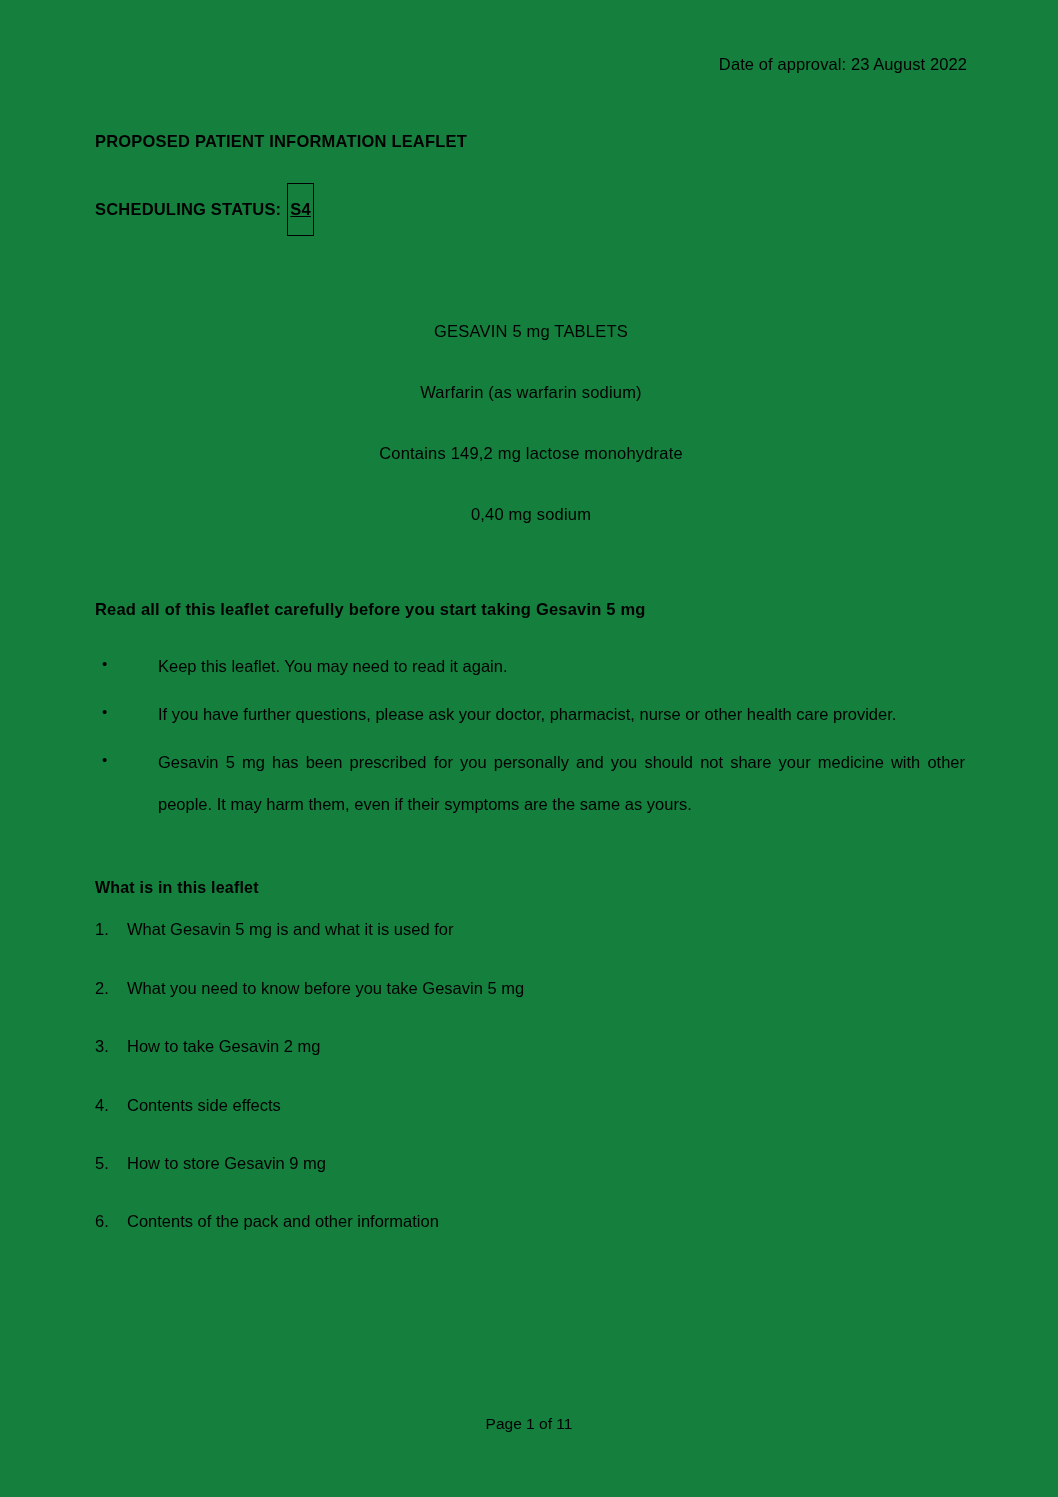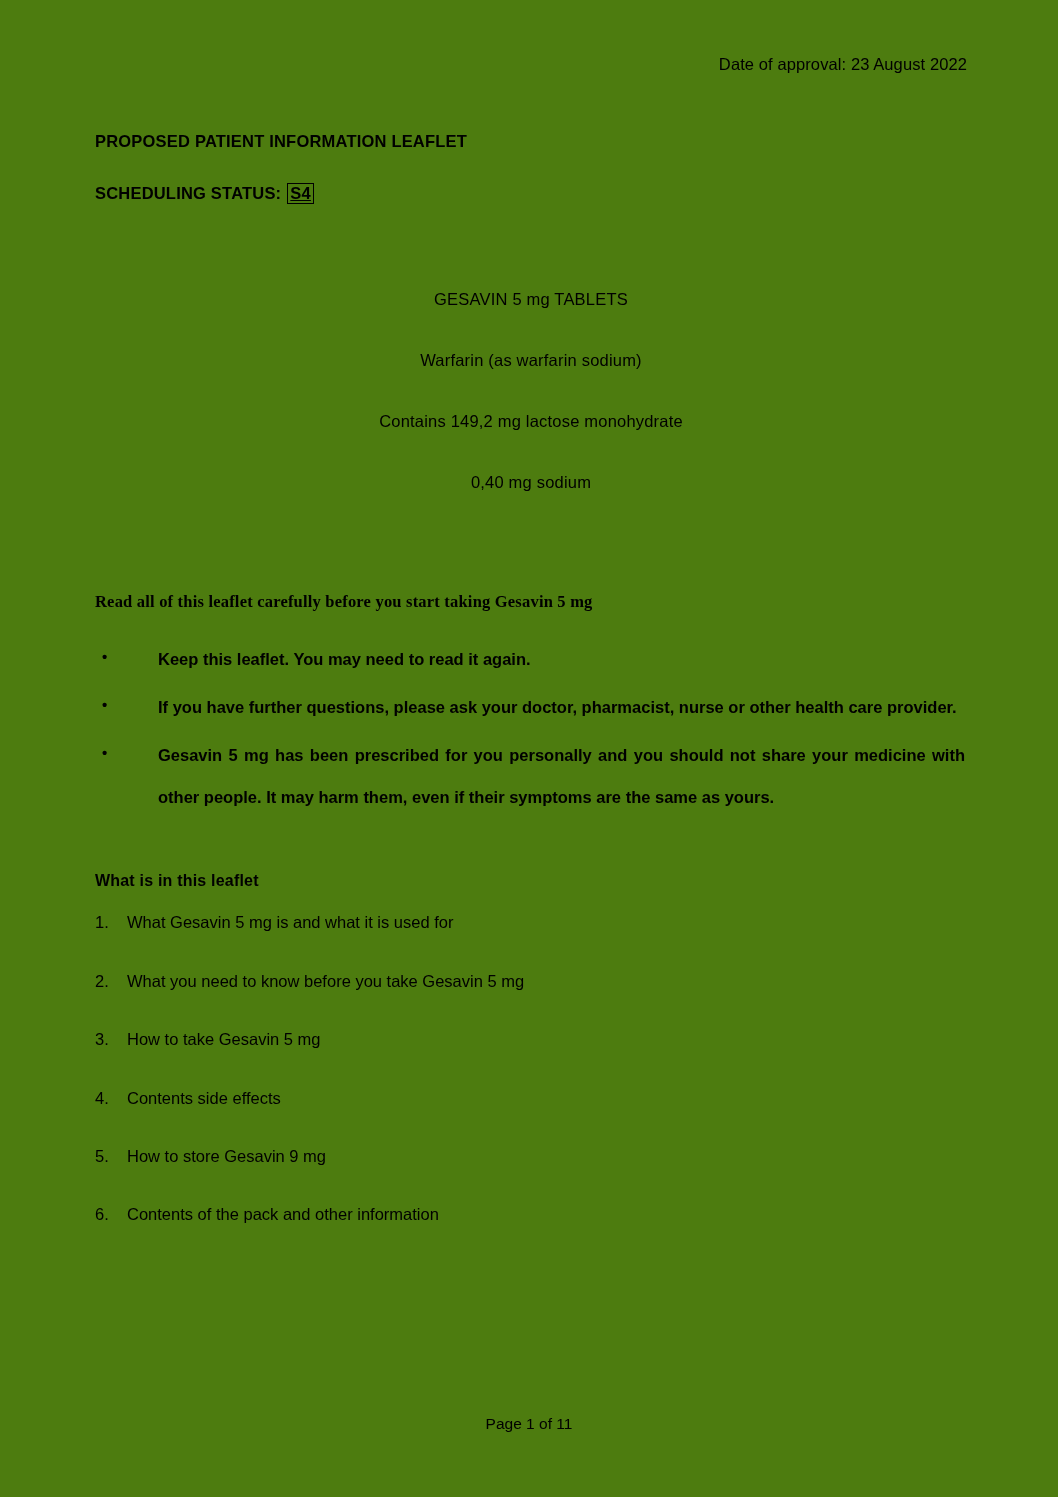--- a/index.html
+++ b/index.html
@@ -16,7 +16,7 @@
     width: 1058px;
     height: 1497px;
     margin: 0 auto;
-    background: #4d7c0f;
+    background: #15803d;
     box-sizing: border-box;
     overflow: hidden;
   }

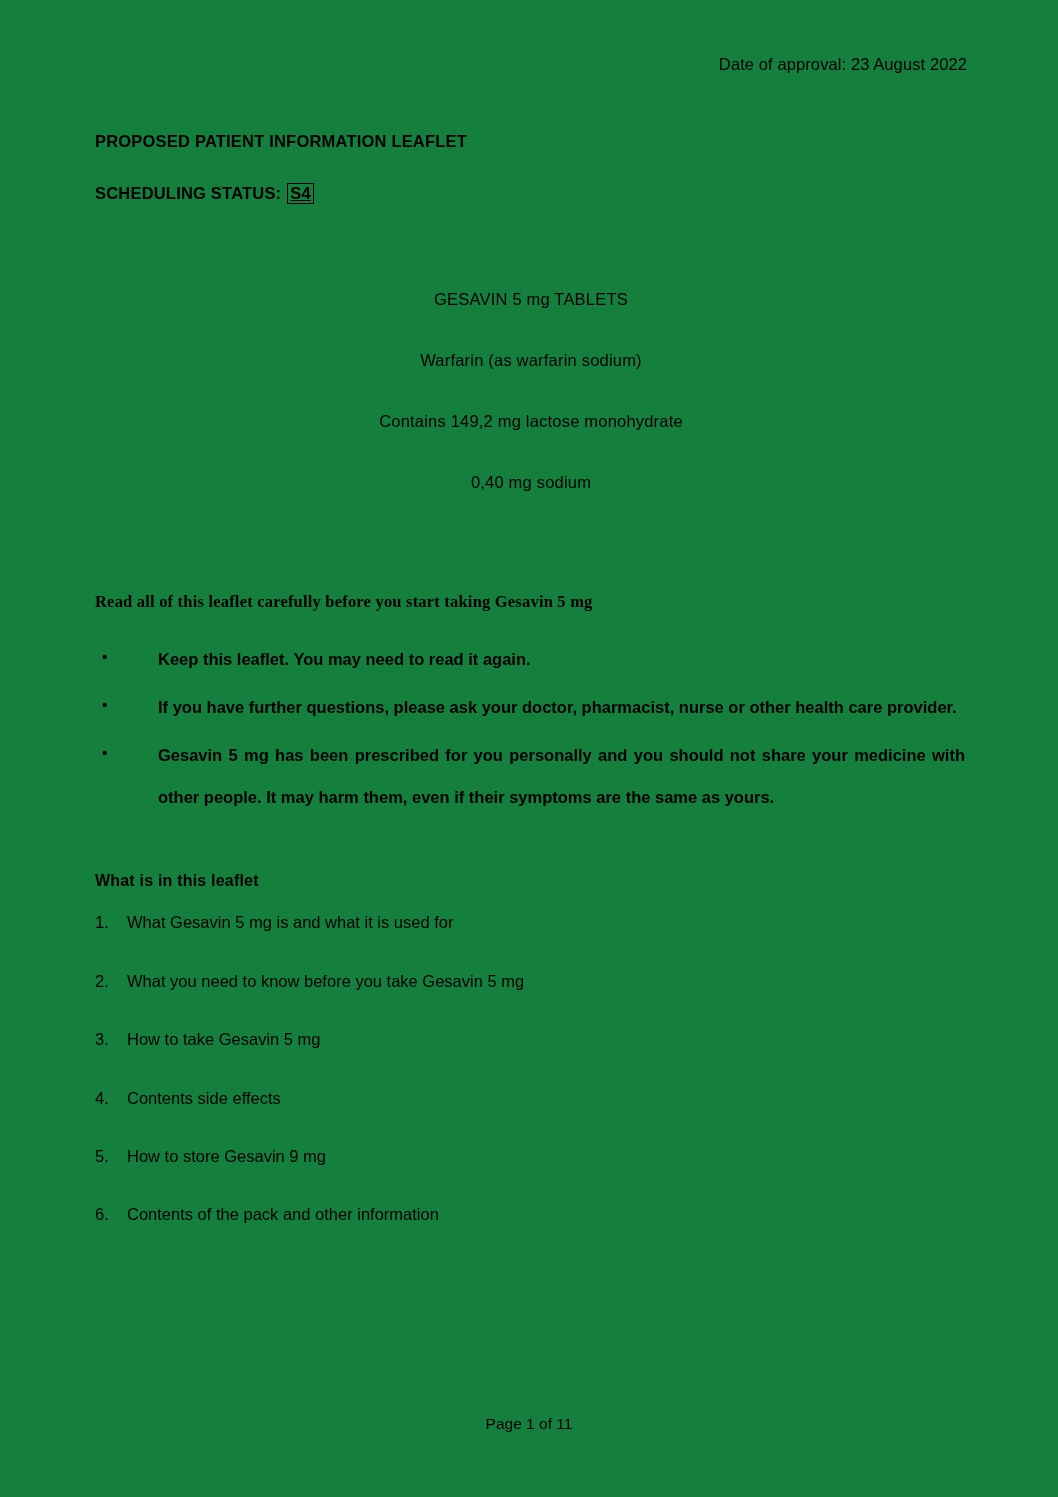--- a/index.html
+++ b/index.html
@@ -50,7 +50,7 @@
   .sched-box {
     display: inline-block;
     border: 1px solid #000;
-    padding: 0 2px;
+    padding: 16px 2px;
     margin-left: 6px;
     font-weight: bold;
     line-height: 1.15;

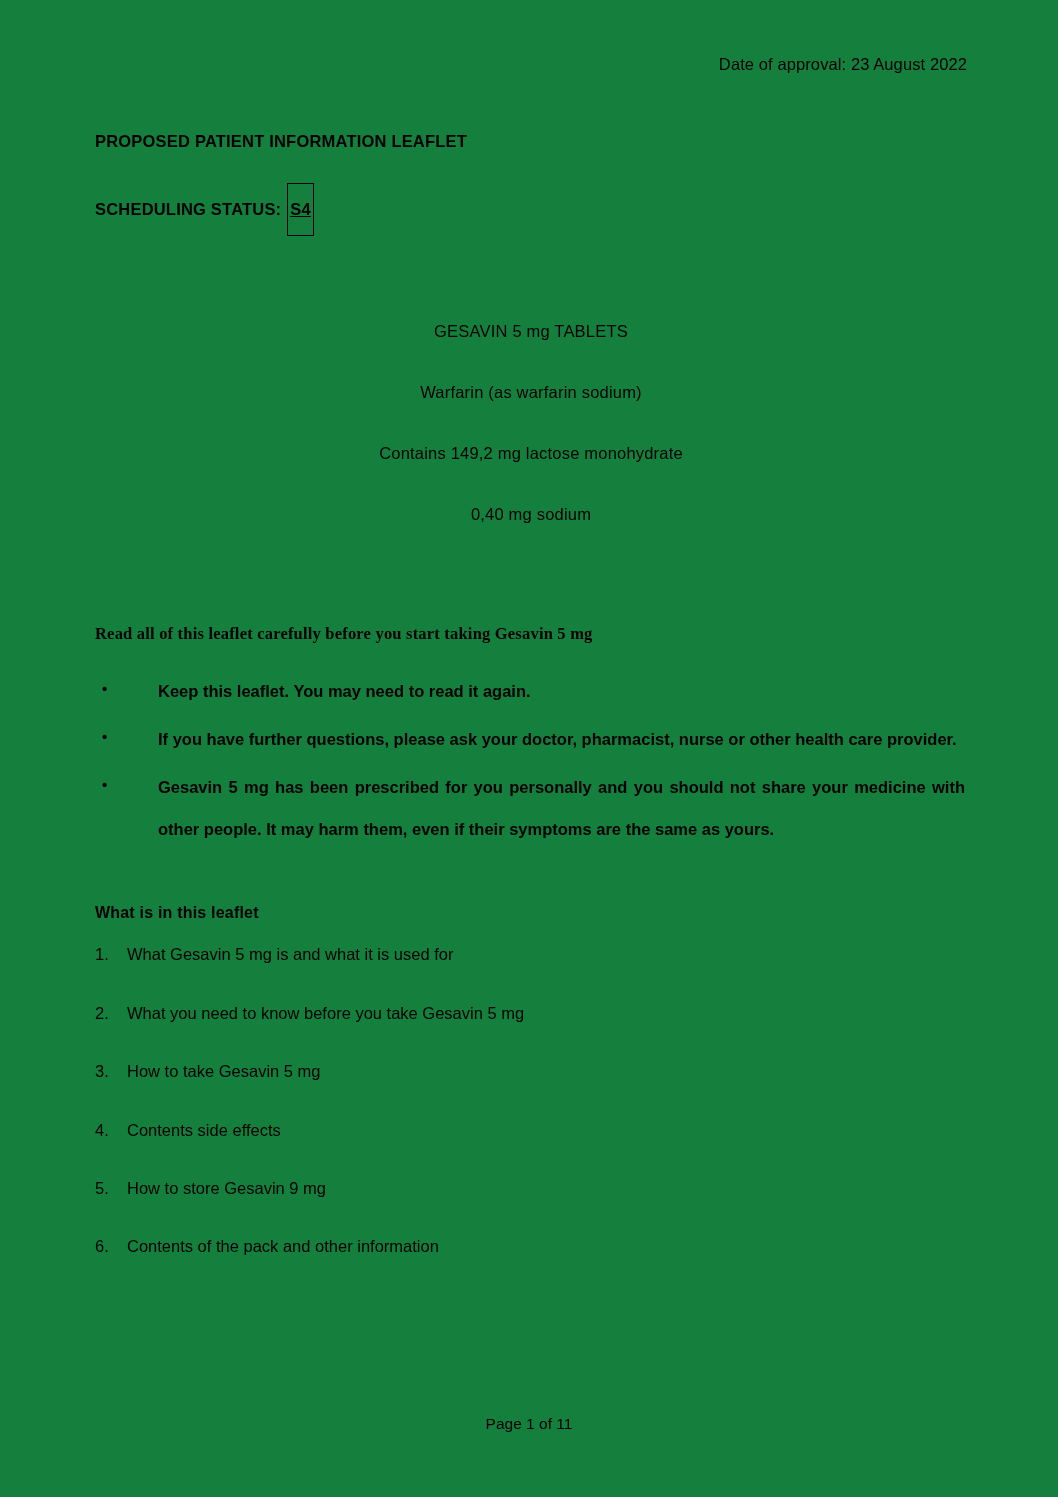--- a/index.html
+++ b/index.html
@@ -70,11 +70,10 @@
     margin-bottom: 0;
   }
   .read-heading {
-    margin-top: 100px;
+    margin-top: 76px;
     font-weight: bold;
     font-size: 16.5px;
     letter-spacing: 0.2px;
-    font-family: Liberation Serif, serif;
   }
   ul.bullets {
     list-style: none;

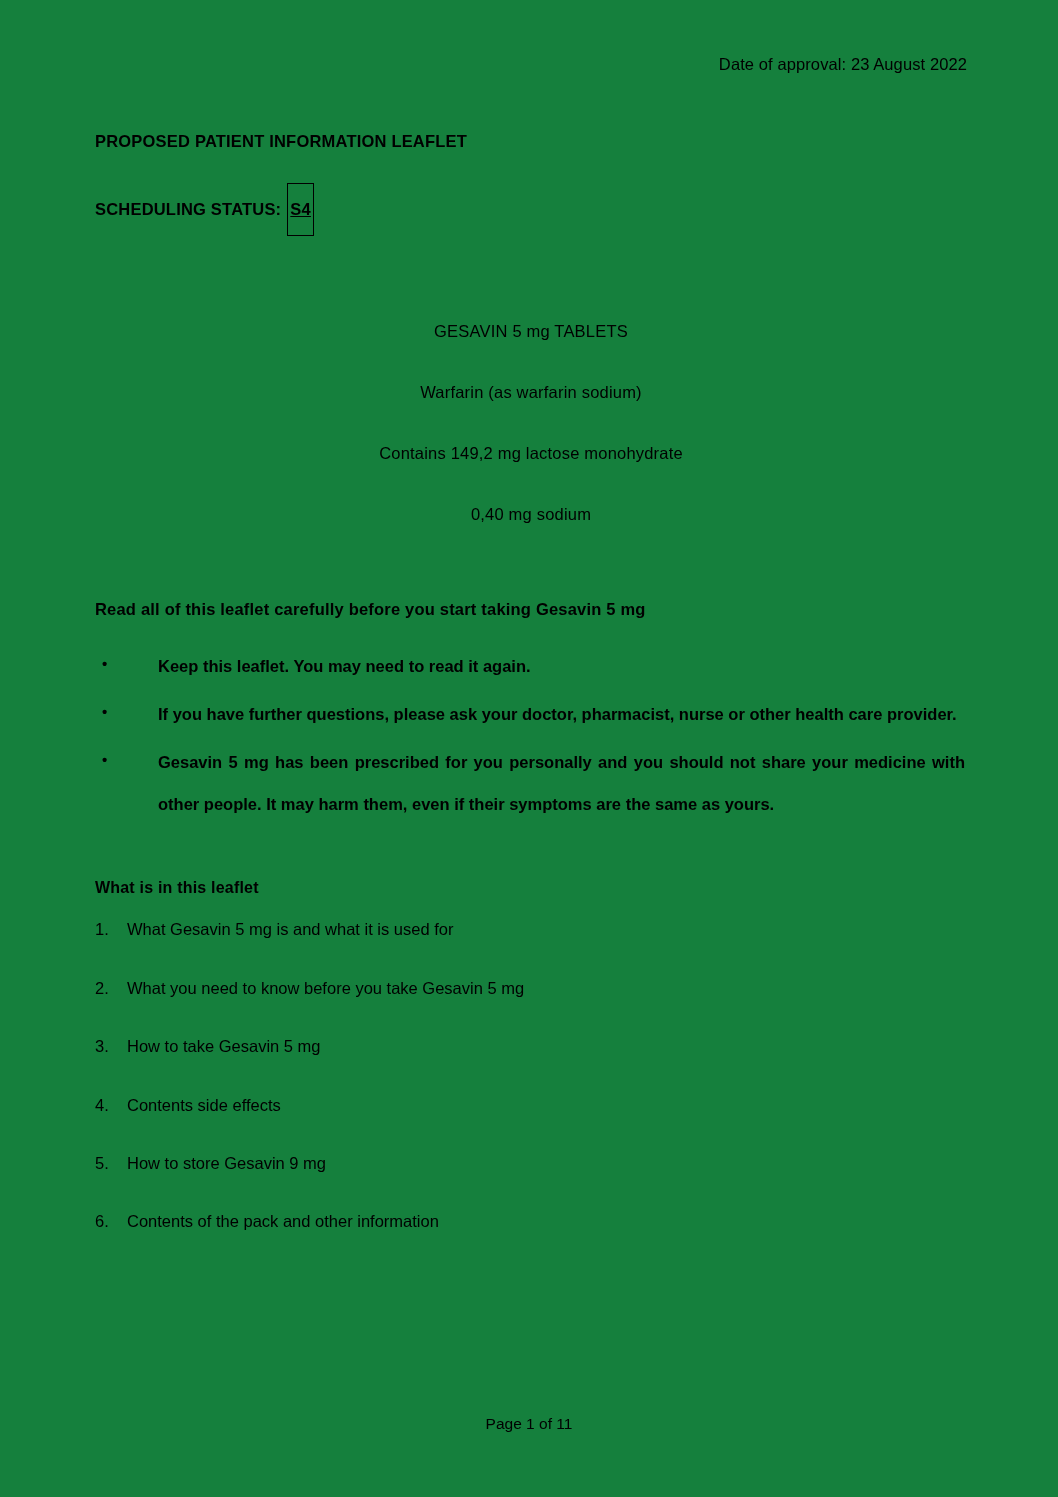--- a/index.html
+++ b/index.html
@@ -79,7 +79,6 @@
     list-style: none;
     margin: 26px 0 0 0;
     padding: 0;
-    font-weight: bold;
   }
   ul.bullets li {
     position: relative;

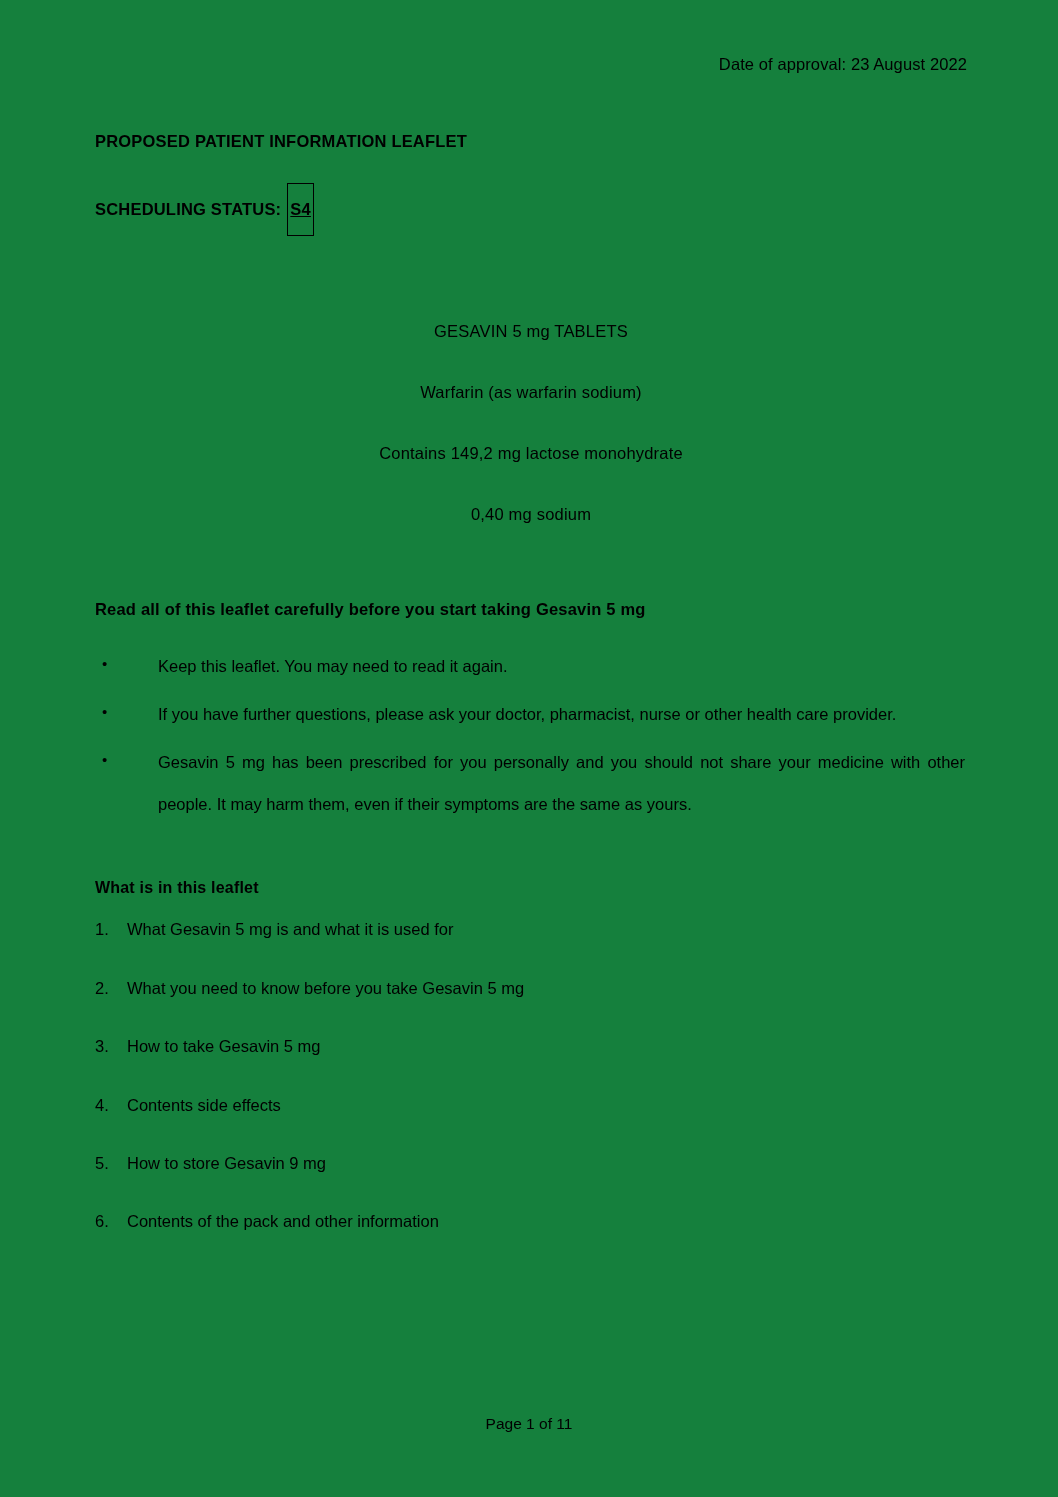--- a/index.html
+++ b/index.html
@@ -170,7 +170,7 @@
       </li>
       <li>
         <span class="num">3.</span>
-        <span>How to take Gesavin 5 mg</span>
+        <span>How to take Gesavin 2 mg</span>
       </li>
       <li>
         <span class="num">4.</span>

